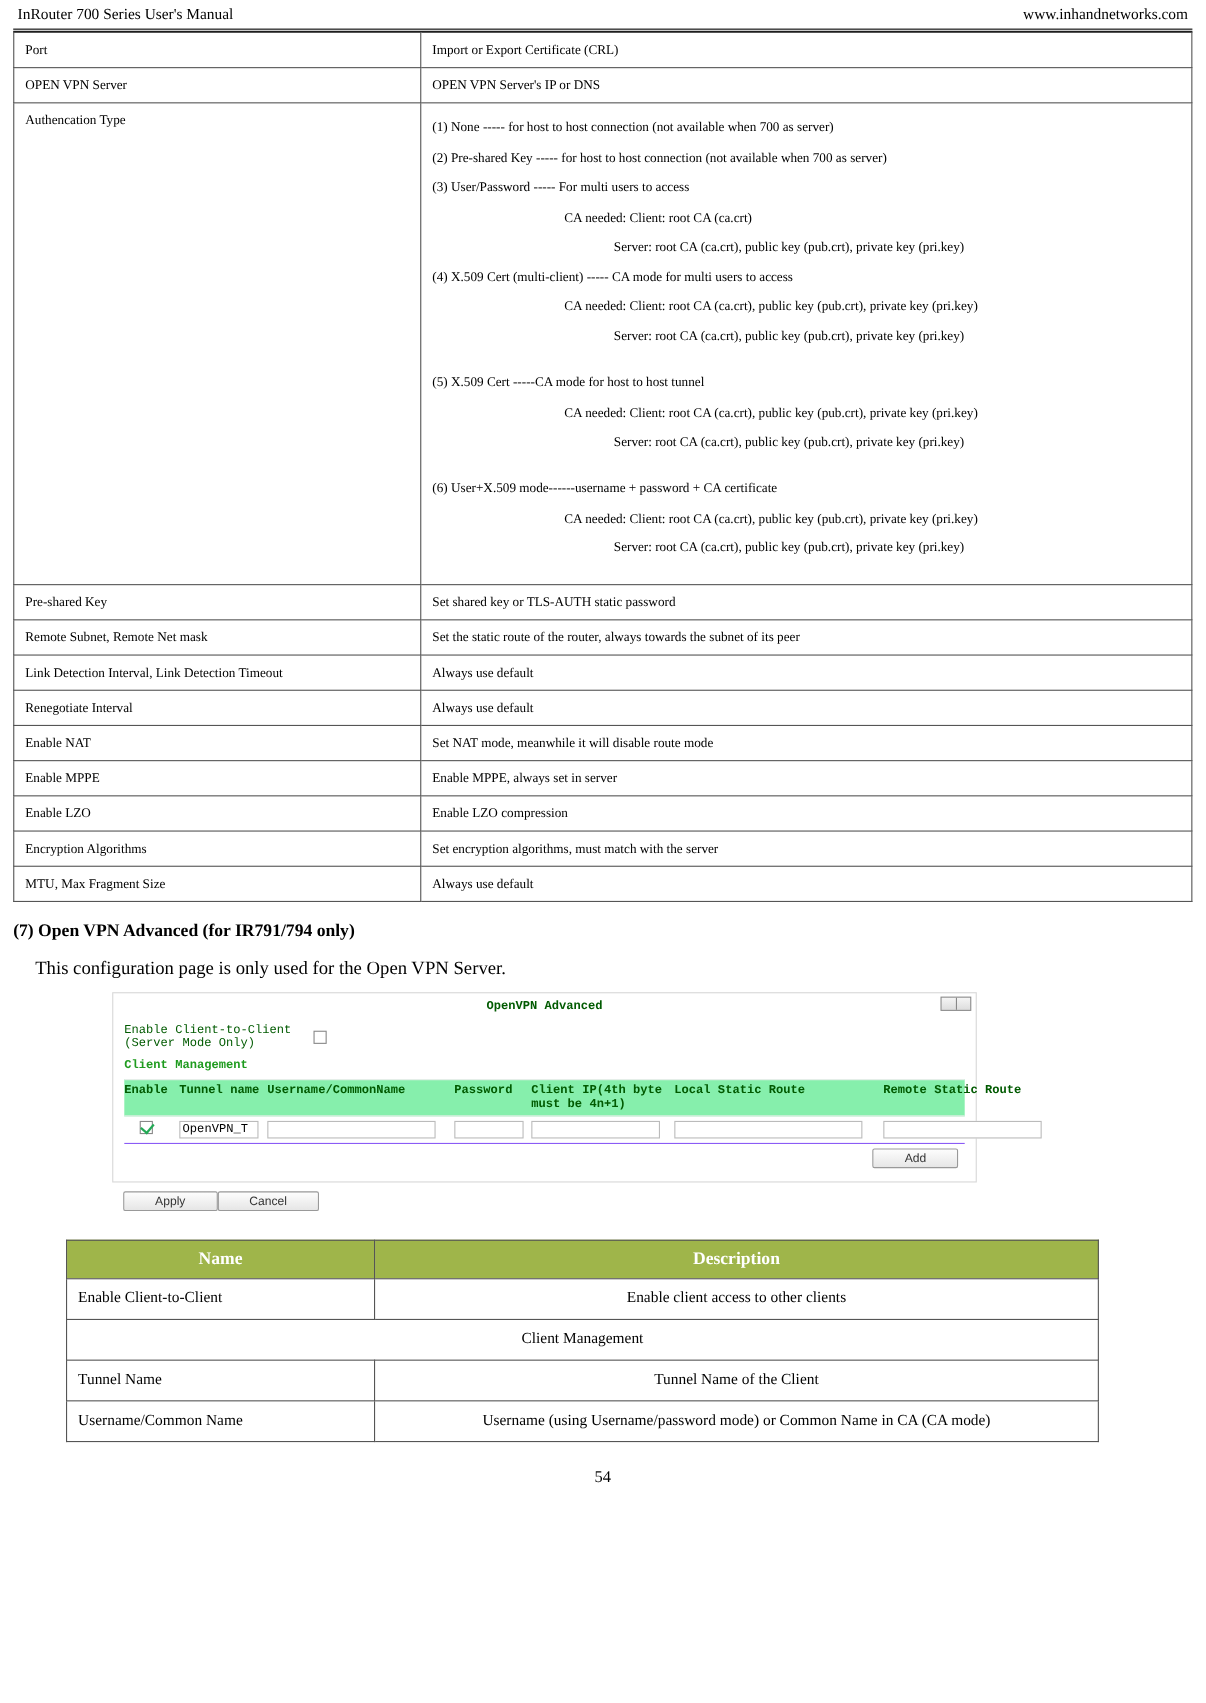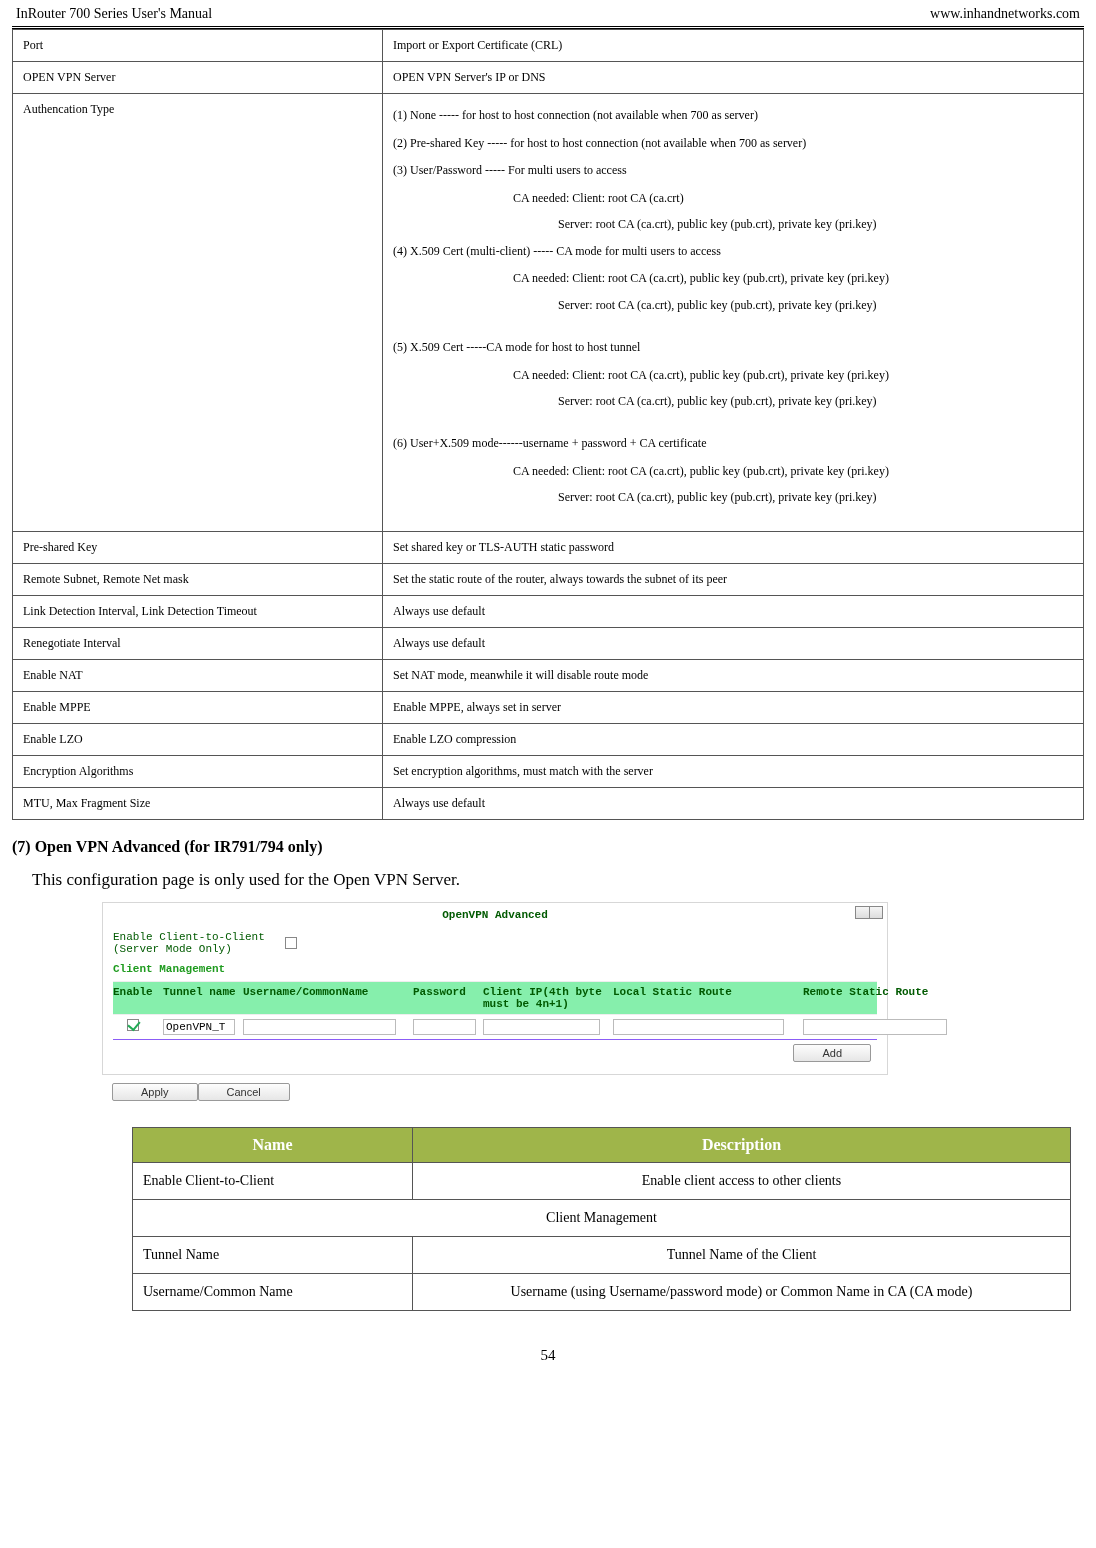--- a/index.html
+++ b/index.html
@@ -114,7 +114,7 @@
   
   .desc-table {
     border-collapse: collapse;
-    margin: 16px 0 0 120px;
+    margin: 16px 0 0 48px;
     width: 939px;
     font-size: 14px;
     padding-left: 20px;

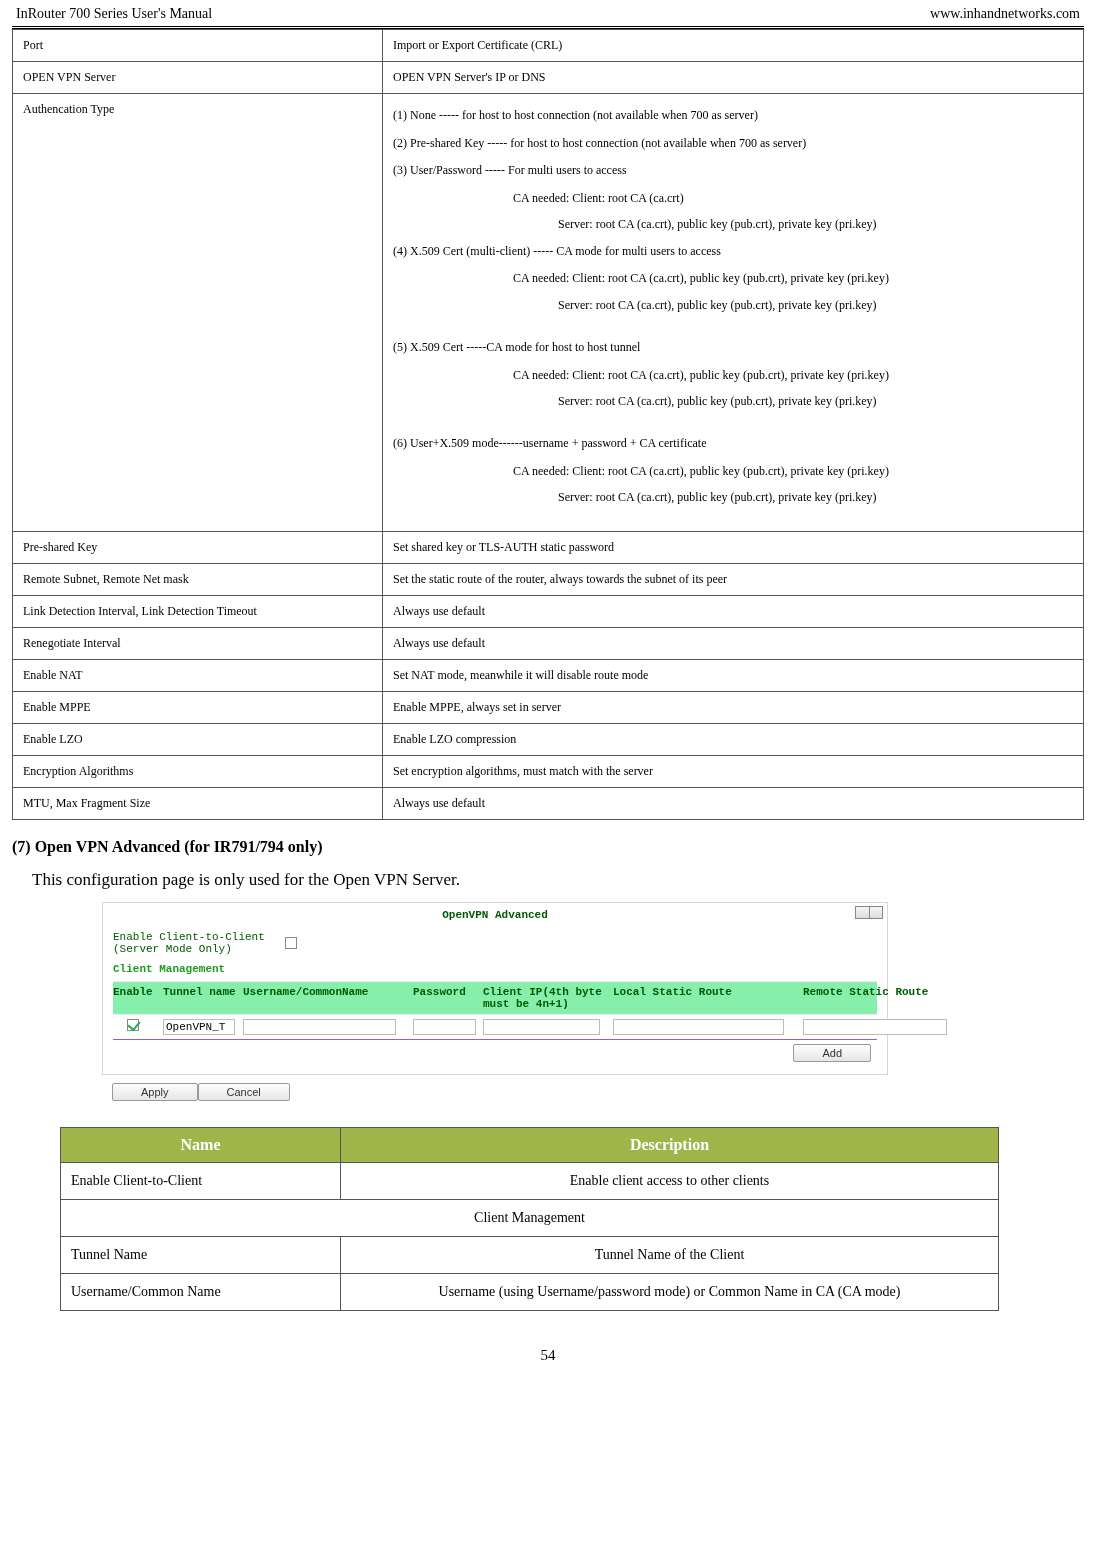--- a/index.html
+++ b/index.html
@@ -136,7 +136,7 @@
   .desc-table .center { text-align: center; }
   .page-num {
     text-align: center;
-    margin-top: 36px;
+    margin-top: 24px;
     font-size: 15px;
   }
 </style>

